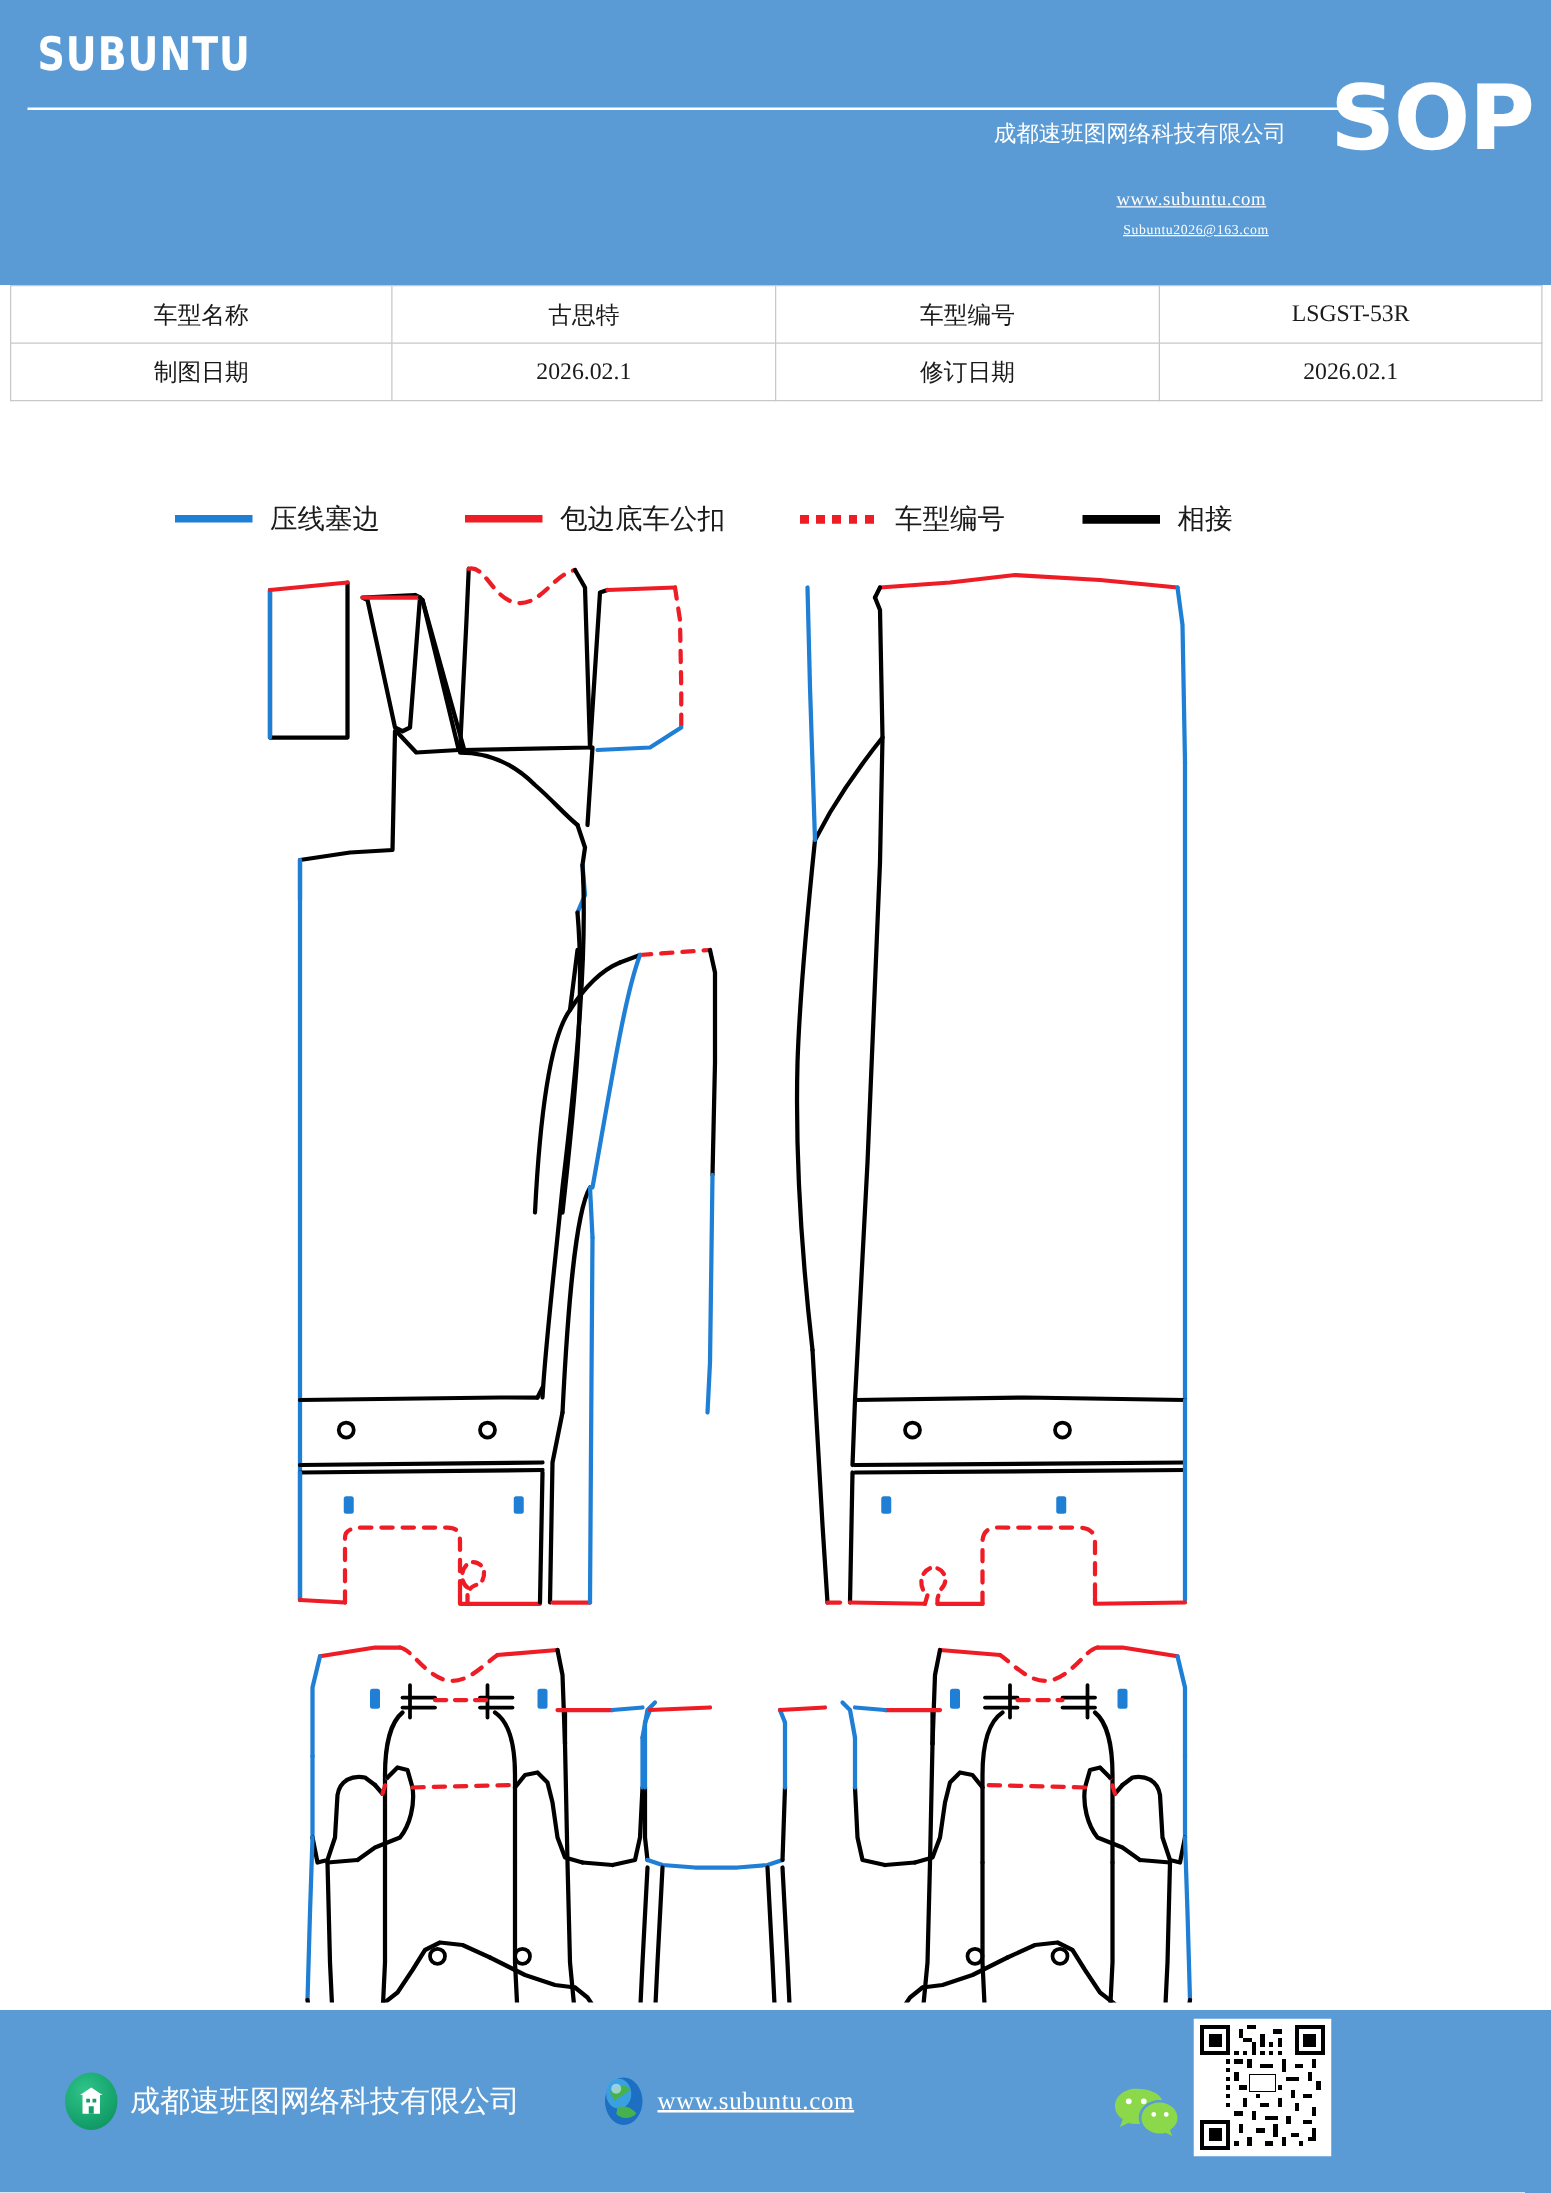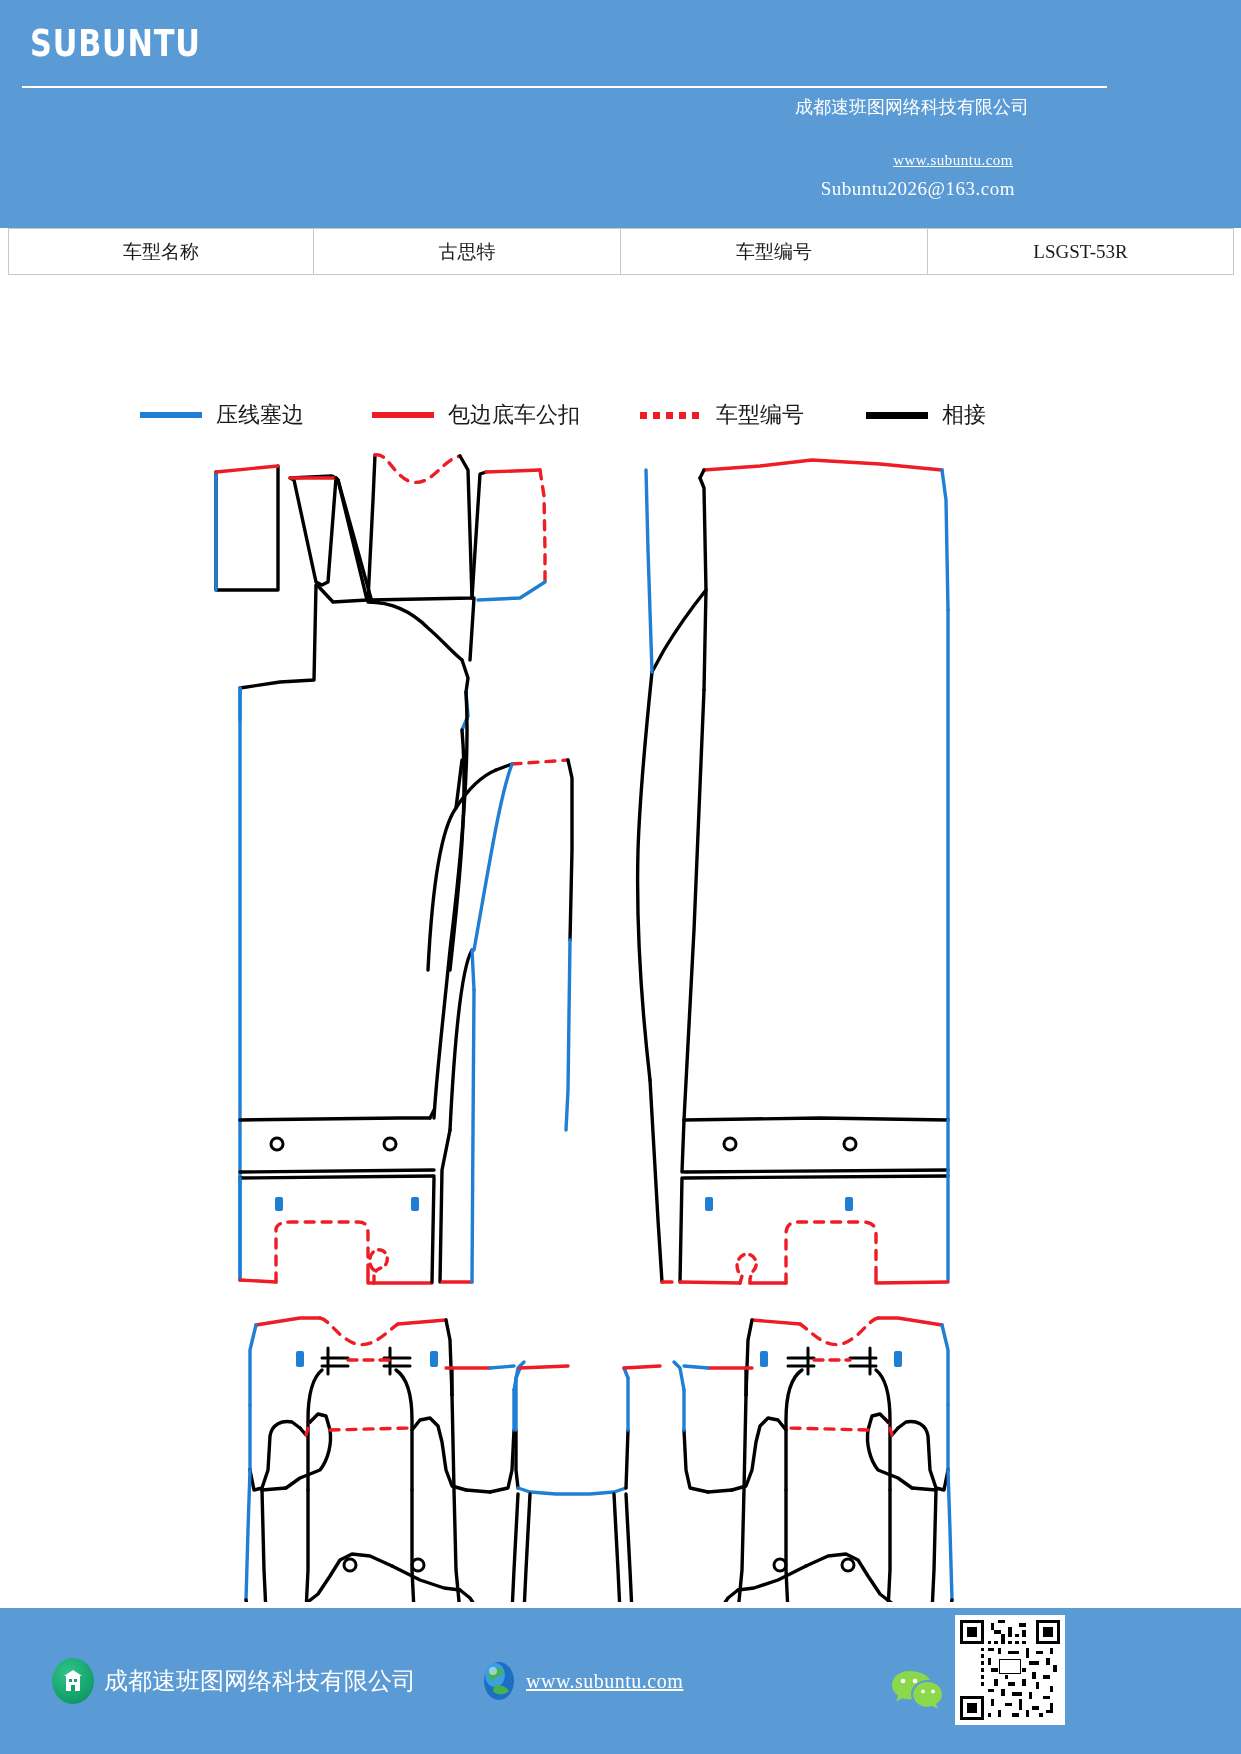--- a/index.html
+++ b/index.html
@@ -188,6 +188,7 @@
     <div class="company-cn">成都速班图网络科技有限公司</div>
     <div class="site-link">www.subuntu.com</div>
     <div class="email-link">Subuntu2026@163.com</div>
+    <div class="sop">SOP</div>
   </div>
 
   <table class="info-table">

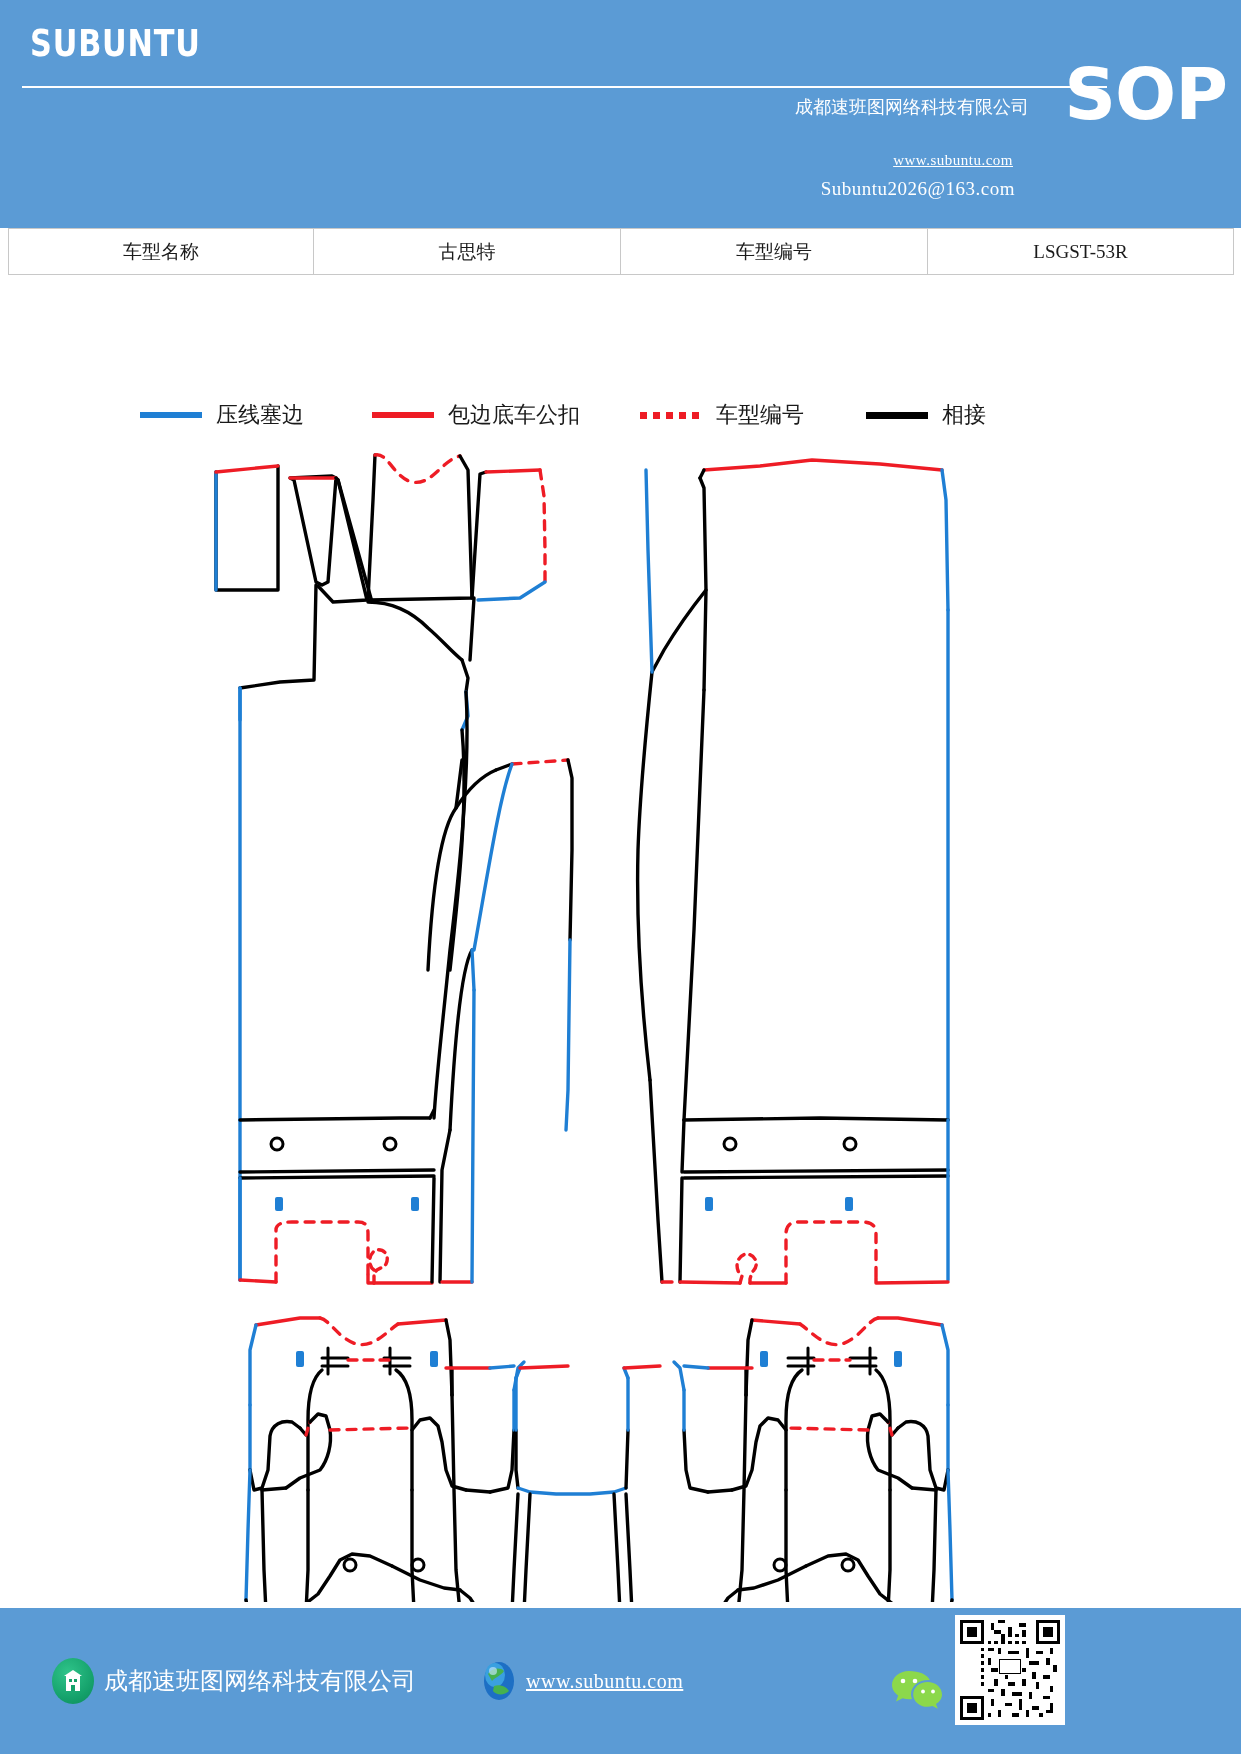--- a/index.html
+++ b/index.html
@@ -59,9 +59,10 @@
     position: absolute; right: 226px; top: 178px;
     color: #ffffff;
     font-family: "Liberation Serif", serif;
-    font-size: 19px;
+    font-size: 11px;
     letter-spacing: 0.5px;
     white-space: nowrap;
+    text-decoration: underline;
   }
   .sop {
     position: absolute; right: 14px; top: 58px;

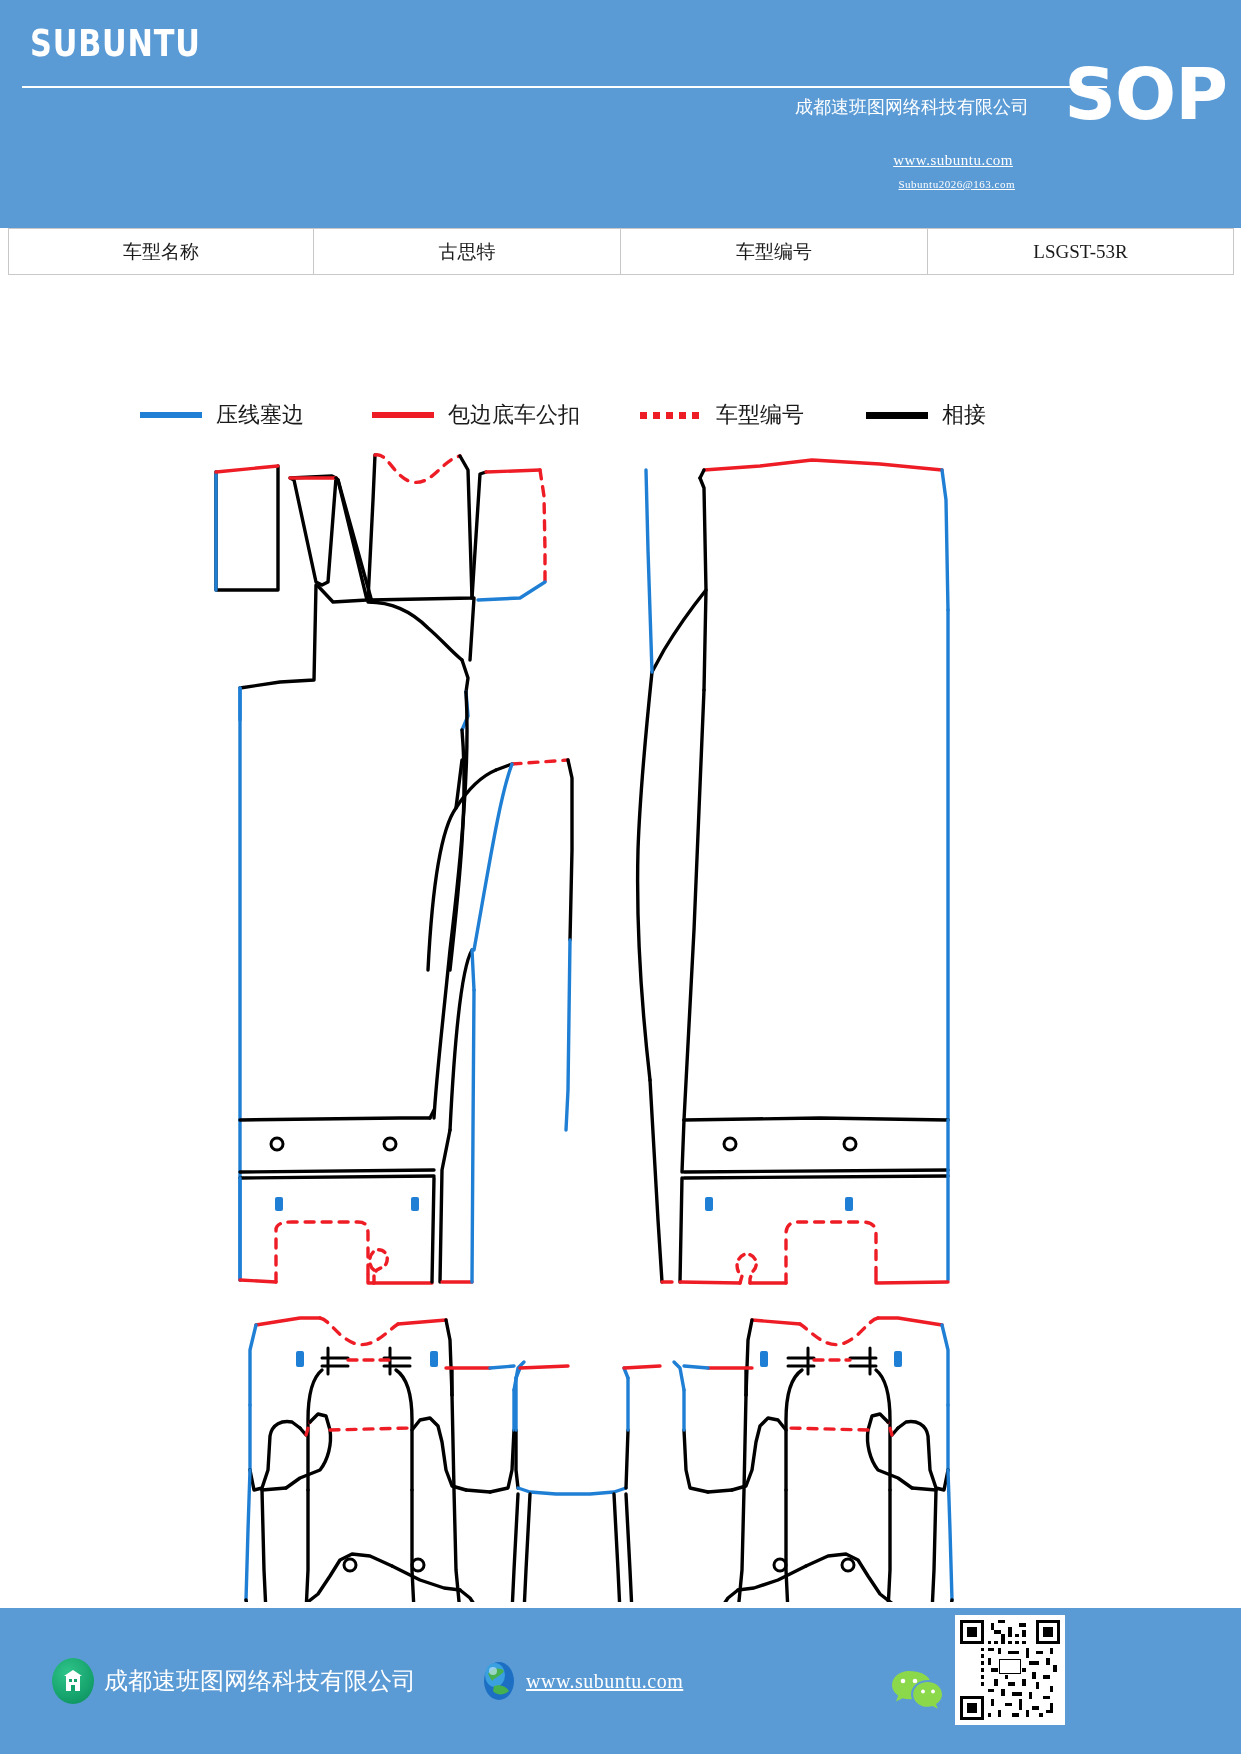--- a/index.html
+++ b/index.html
@@ -199,6 +199,12 @@
         <td class="col-b">古思特</td>
         <td class="col-c">车型编号</td>
         <td class="col-d val-num">LSGST-53R</td>
+      </tr>
+      <tr>
+        <td class="col-a">制图日期</td>
+        <td class="col-b val-num">2026.02.1</td>
+        <td class="col-c">修订日期</td>
+        <td class="col-d val-num">2026.02.1</td>
       </tr>
     </tbody>
   </table>

